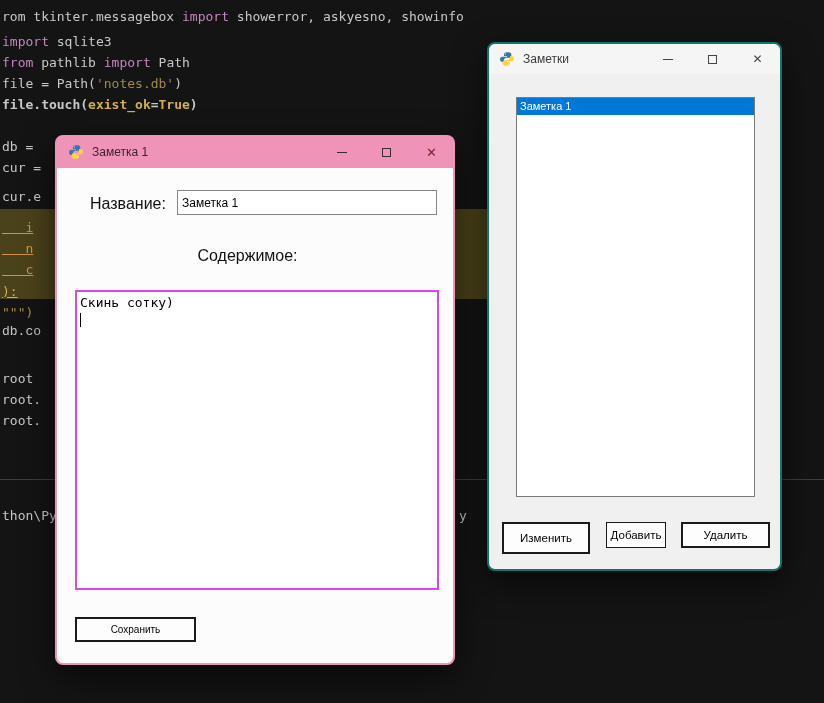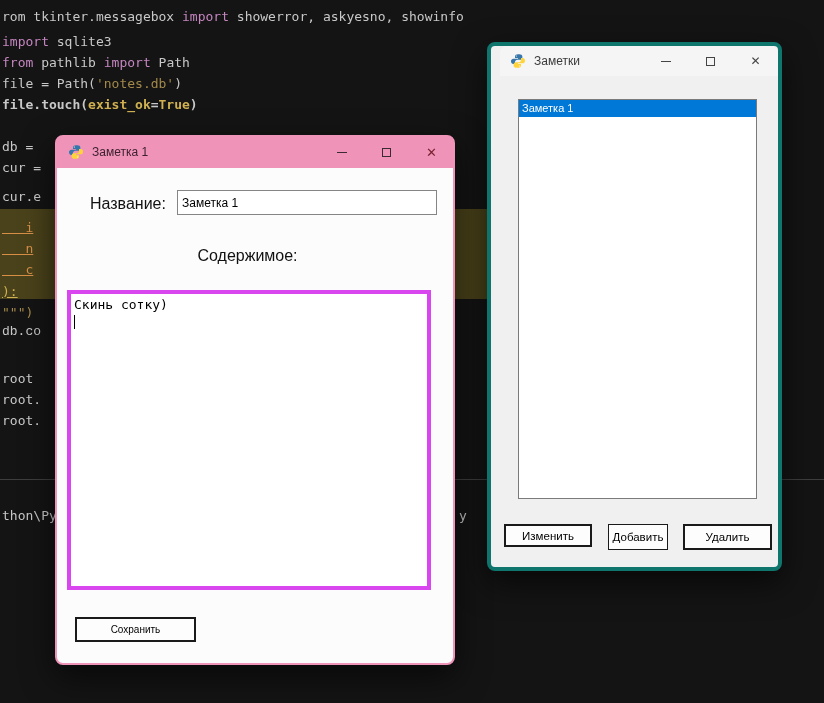--- a/index.html
+++ b/index.html
@@ -35,7 +35,7 @@
   .glyph-close { font-size:12px; color:#444; }
 
   
-  #notes-window { left:487px; top:42px; width:295px; height:529px; background:var(--notes_bg,#f0f0f0); border:4px solid #0f766e;padding-left:9px; }
+  #notes-window { left:487px; top:42px; width:295px; height:529px; background:var(--notes_bg,#f0f0f0); border:2px solid #0f766e; }
   #notes-window .titlebar { background:var(--titlebar_light,#f5f5f5); }
   #notes-window .title-text { color:#3a3a3a; }
   .listbox { position:absolute; left:27px; top:53px; width:239px; height:400px; background:#fff; border:1px solid #7a7a7a; overflow:hidden; }

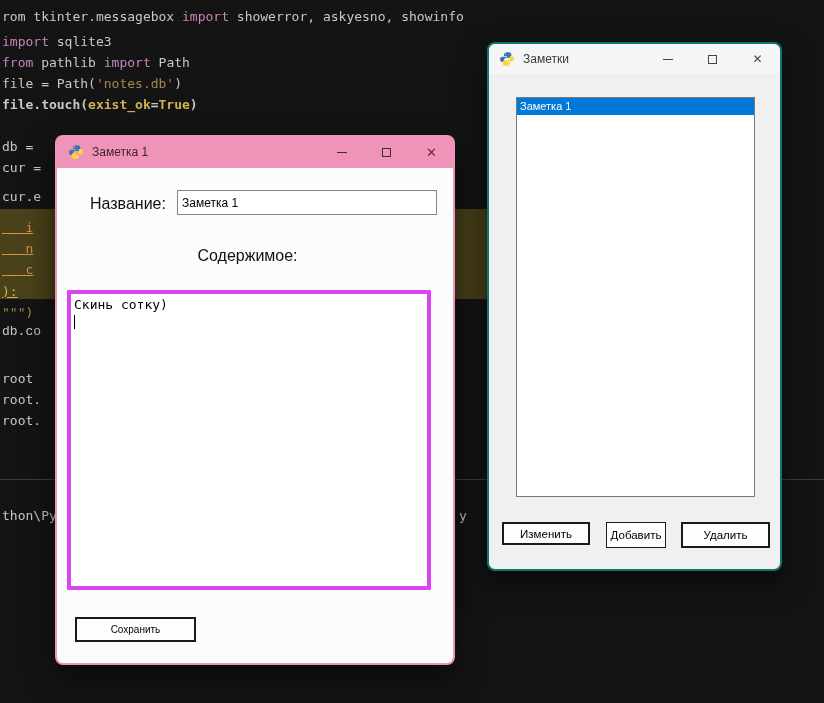--- a/index.html
+++ b/index.html
@@ -58,7 +58,7 @@
   #name-label { left:33px; top:58px; }
   #content-label { left:0; right:15px; top:110px; text-align:center; }
   .entry { position:absolute; left:120px; top:53px; width:260px; height:25px; border:1px solid #858585; background:#fff; font-size:12px; padding:0 4px; font-family:"Liberation Sans",sans-serif; }
-  .textbox { position:absolute; left:10px; top:153px; width:364px; height:300px; background:#fff; border:4px solid #d946ef; font:13px/17px "DejaVu Sans Mono", monospace; padding:2px 3px; color:#000; }
+  .textbox { position:absolute; left:18px; top:153px; width:364px; height:300px; background:#fff; border:2px solid #d946ef; font:13px/17px "DejaVu Sans Mono", monospace; padding:2px 3px; color:#000; }
   .tline { white-space:pre; min-height:17px; }
   .caret { display:inline-block; width:1px; height:14px; background:#000; vertical-align:text-bottom; }
   #btn-save   { left:18px;  top:480px; width:121px; height:25px; font-size:10px; }

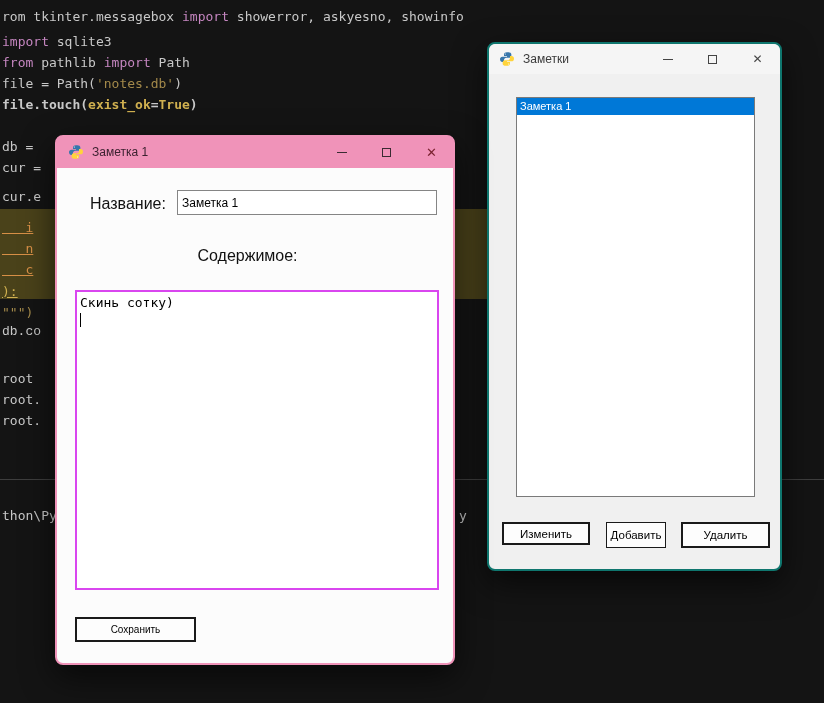--- a/index.html
+++ b/index.html
@@ -43,7 +43,7 @@
   .list-item.selected { background:var(--selection_blue,#0078d7); color:#fff; }
   .tkbtn { position:absolute; background:#fdfdfd; border:1px solid #1a1a1a; font-family:"Liberation Sans",sans-serif; font-size:11.5px; color:#000; }
   .tkbtn.thick { border-width:2px; }
-  #btn-edit   { left:13px;  top:478px; width:88px; height:23px; }
+  #btn-edit   { left:13px;  top:478px; width:88px; height:32px; }
   #btn-add    { left:117px; top:478px; width:60px; height:26px; }
   #btn-delete { left:192px; top:478px; width:89px; height:26px; }
 

